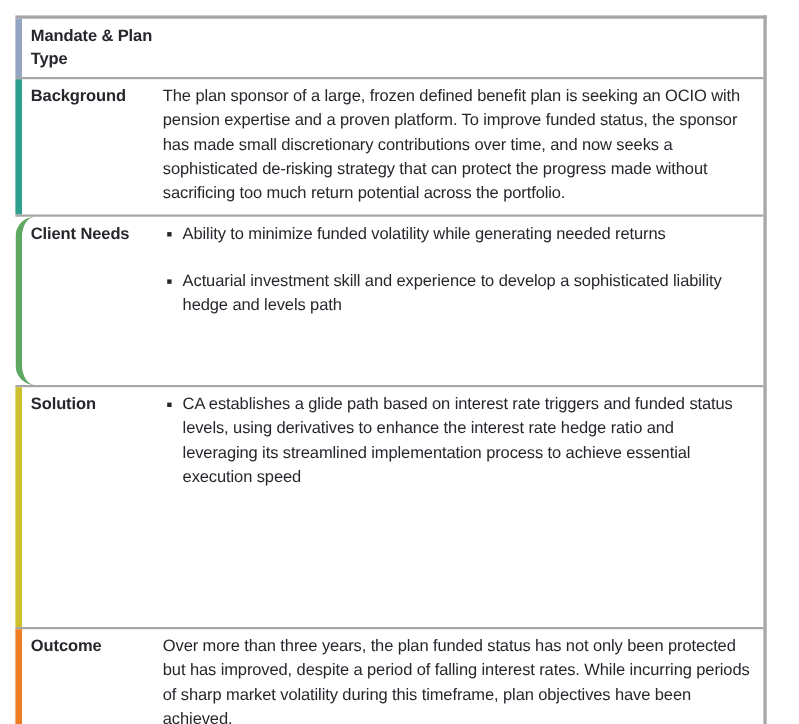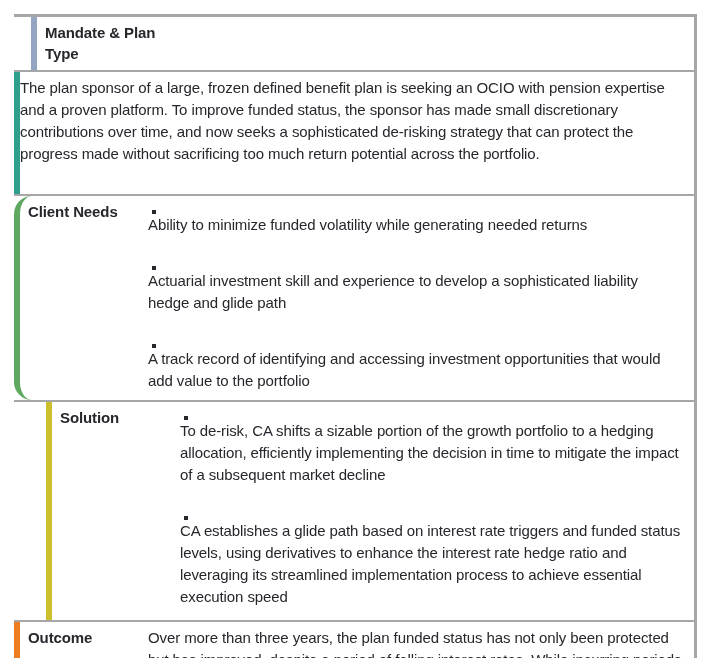--- a/index.html
+++ b/index.html
@@ -23,7 +23,7 @@
   }
   .sep { height: 2px; background: #a6a6a6; width: 100%; }
   .row { display: flex; border-left: 6px solid #999; }
-  .row.r1 { min-height: 46px; margin-left: 17px; }
+  .row.r1 { min-height: 46px; }
   .row.r2 { min-height: 122px; }
   .row.r3 { min-height: 153px; border-radius: 18px; }
   .row.r4 { min-height: 218px; margin-left: 32px; }

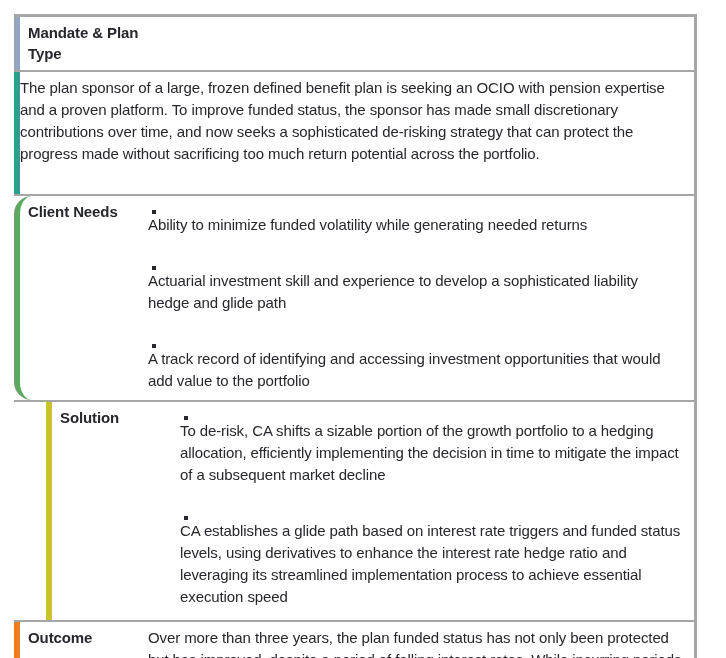--- a/index.html
+++ b/index.html
@@ -62,6 +62,7 @@
   <div class="sep"></div>
 
   <div class="row r2" style="border-left-color: rgb(47, 158, 143);">
+    <div class="cell label">Background</div>
     <div class="cell content">The plan sponsor of a large, frozen defined benefit plan is seeking an OCIO with pension expertise and a proven platform. To improve funded status, the sponsor has made small discretionary contributions over time, and now seeks a sophisticated de-risking strategy that can protect the progress made without sacrificing too much return potential across the portfolio.</div>
   </div>
 

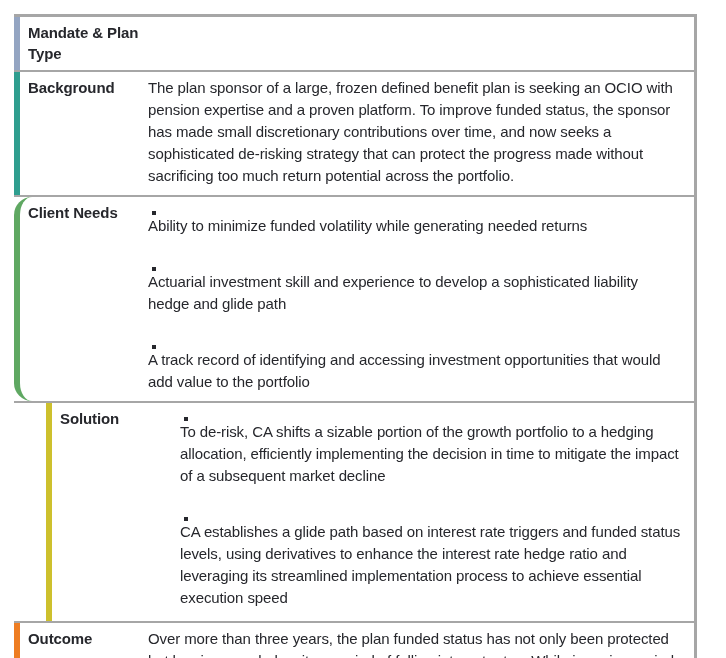--- a/index.html
+++ b/index.html
@@ -40,7 +40,7 @@
   }
   .row.r1 .cell.content { display: flex; align-items: center; padding-top: 2px; padding-bottom: 2px; }
   ul.bullets { list-style: none; }
-  ul.bullets li { display: flex; margin-bottom: 21px; flex-direction: column; }
+  ul.bullets li { display: flex; margin-bottom: 21px; }
   ul.bullets li:last-child { margin-bottom: 0; }
   .bullet {
     flex: 0 0 auto;

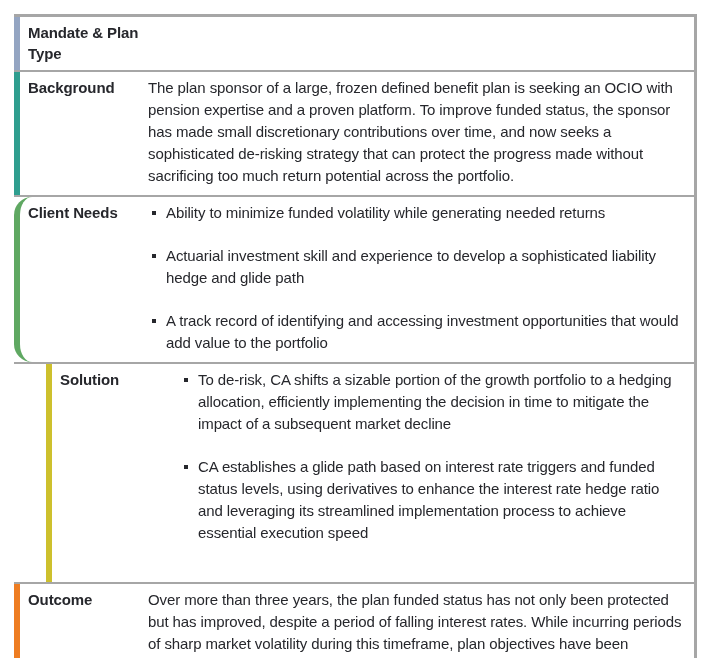--- a/index.html
+++ b/index.html
@@ -78,7 +78,7 @@
         </li>
         <li>
           <span class="bullet"></span>
-          <span class="btext">Actuarial investment skill and experience to develop a sophisticated liability hedge and glide path</span>
+          <span class="btext">Actuarial investment skill and experience to develop a sophisticated liability hedge and levels path</span>
         </li>
         <li>
           <span class="bullet"></span>

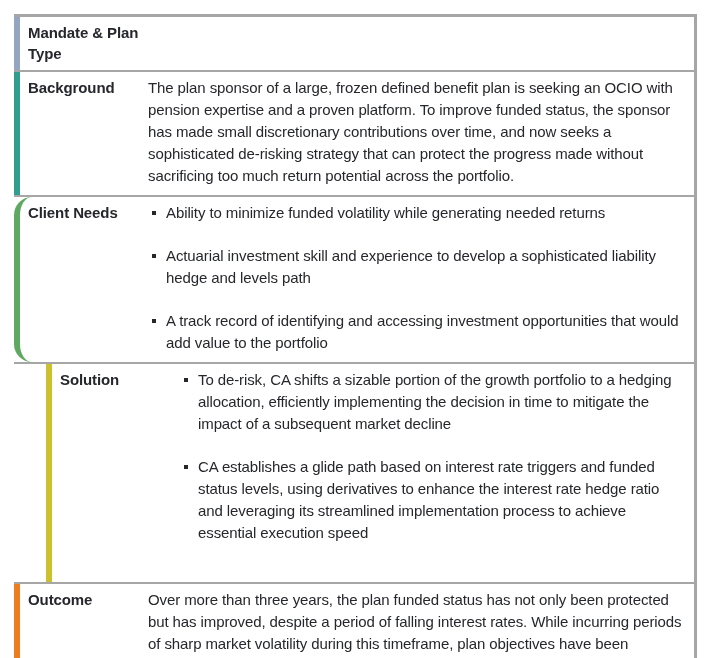--- a/index.html
+++ b/index.html
@@ -80,10 +80,6 @@
           <span class="bullet"></span>
           <span class="btext">Actuarial investment skill and experience to develop a sophisticated liability hedge and levels path</span>
         </li>
-        <li>
-          <span class="bullet"></span>
-          <span class="btext">A track record of identifying and accessing investment opportunities that would add value to the portfolio</span>
-        </li>
       </ul>
     </div>
   </div>

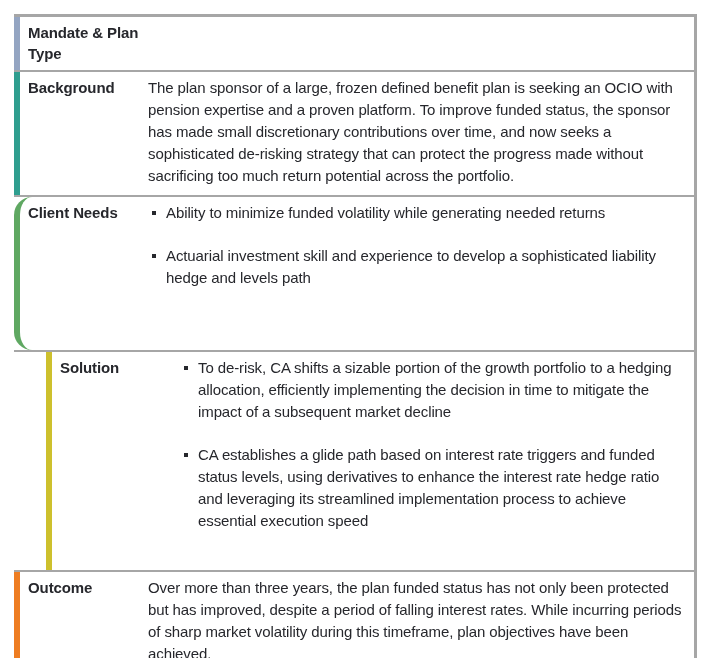--- a/index.html
+++ b/index.html
@@ -26,7 +26,7 @@
   .row.r1 { min-height: 46px; }
   .row.r2 { min-height: 122px; }
   .row.r3 { min-height: 153px; border-radius: 18px; }
-  .row.r4 { min-height: 218px; margin-left: 32px; }
+  .row.r4 { min-height: 218px; }
   .row.r5 { min-height: 81px; }
   .cell.label {
     width: 128px; flex: 0 0 128px;

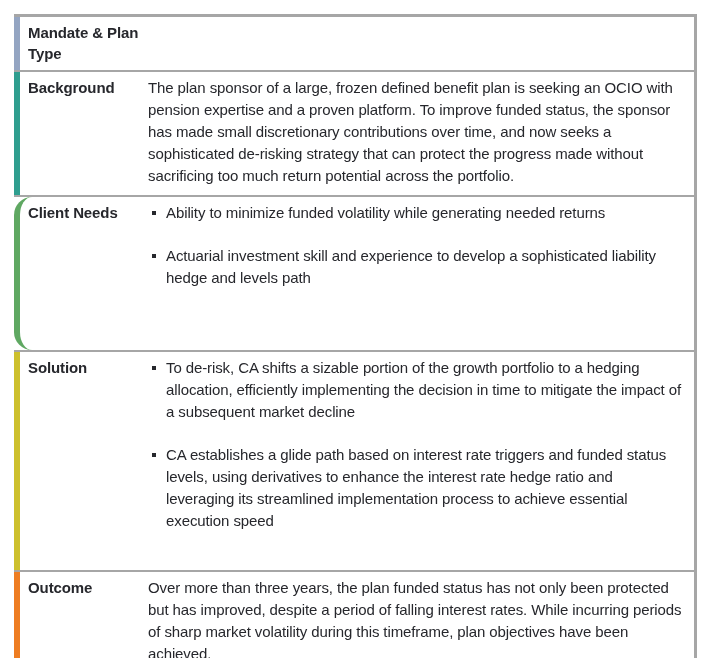--- a/index.html
+++ b/index.html
@@ -92,10 +92,6 @@
       <ul class="bullets">
         <li>
           <span class="bullet"></span>
-          <span class="btext">To de-risk, CA shifts a sizable portion of the growth portfolio to a hedging allocation, efficiently implementing the decision in time to mitigate the impact of a subsequent market decline</span>
-        </li>
-        <li>
-          <span class="bullet"></span>
           <span class="btext">CA establishes a glide path based on interest rate triggers and funded status levels, using derivatives to enhance the interest rate hedge ratio and leveraging its streamlined implementation process to achieve essential execution speed</span>
         </li>
       </ul>

